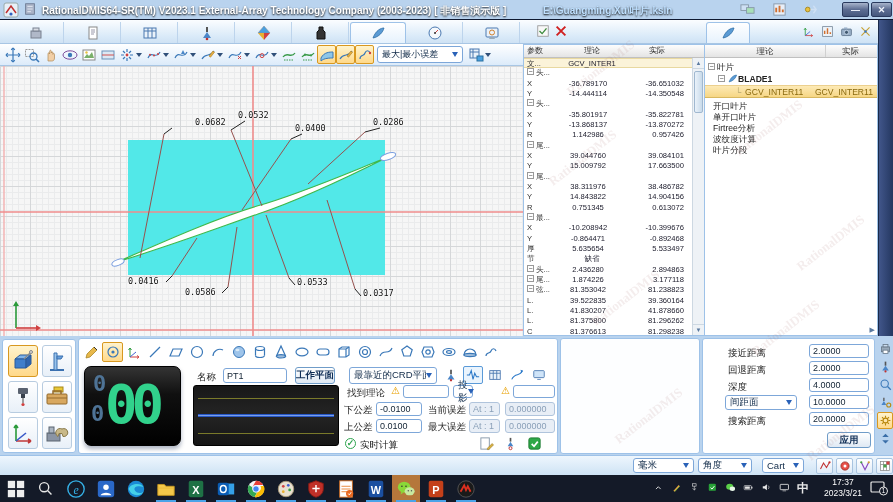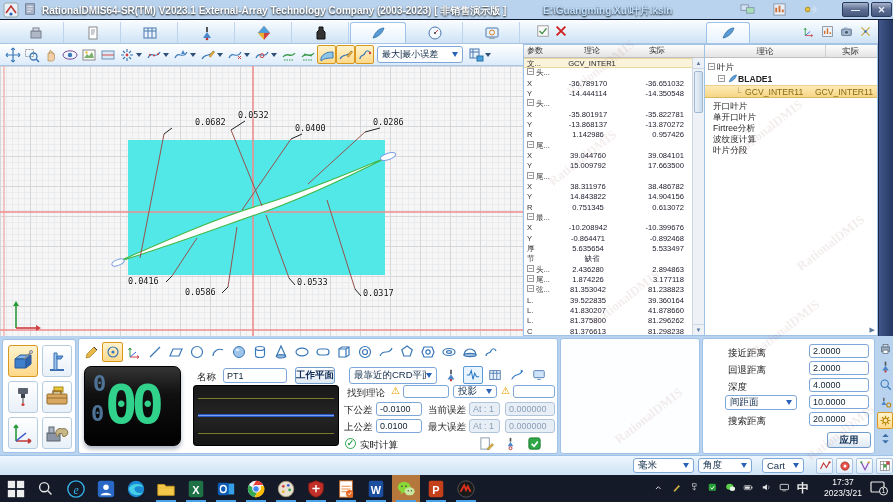--- a/index.html
+++ b/index.html
@@ -790,7 +790,7 @@
     <span class="flabel" style="left:268px;top:48px">找到理论</span>
     <span class="warn" style="left:312px;top:47px">⚠</span>
     <input class="finput" style="left: 324px; top: 46px; width: 46px; height: 13px;">
-    <div class="select abs" style="left:374px;top:46px;width:44px;height:13px">
+    <div class="select abs" style="left:374px;top:46px;width:20px;height:13px">
         <span>投影</span>
         <span class="sarrow"></span>
       </div>

